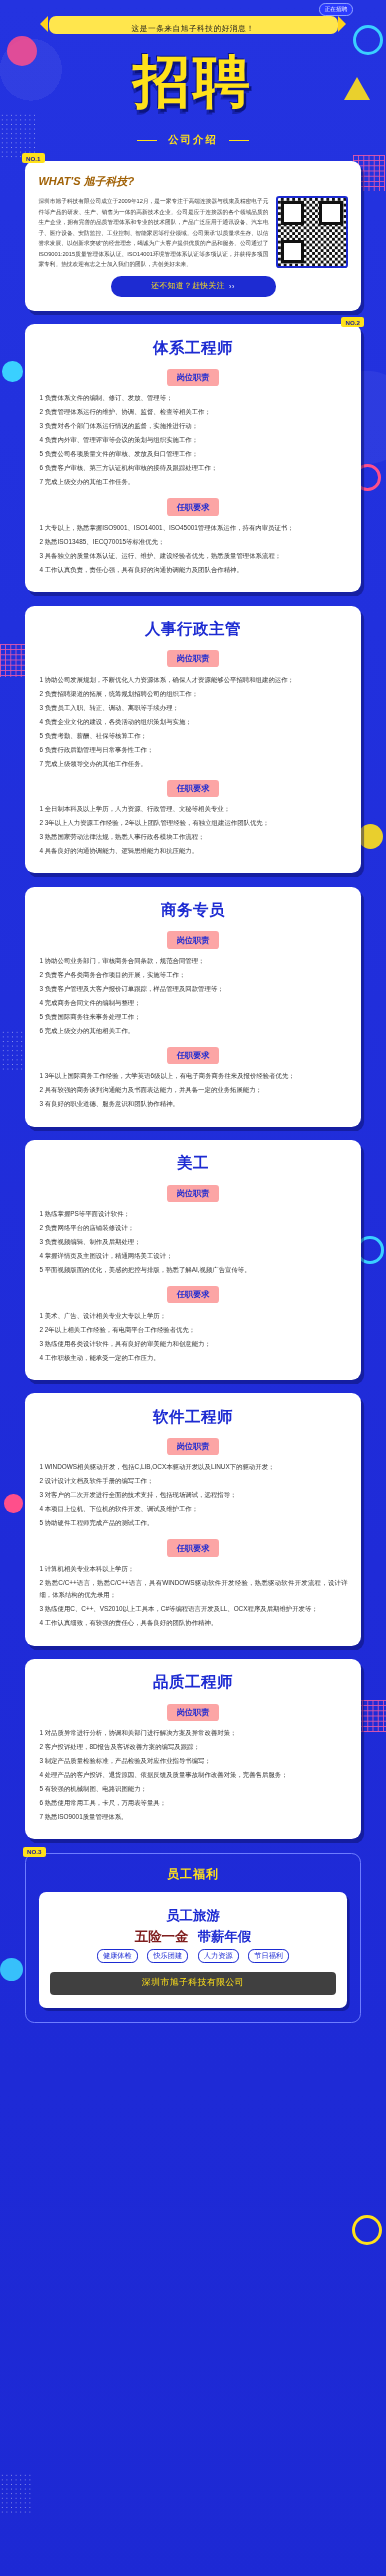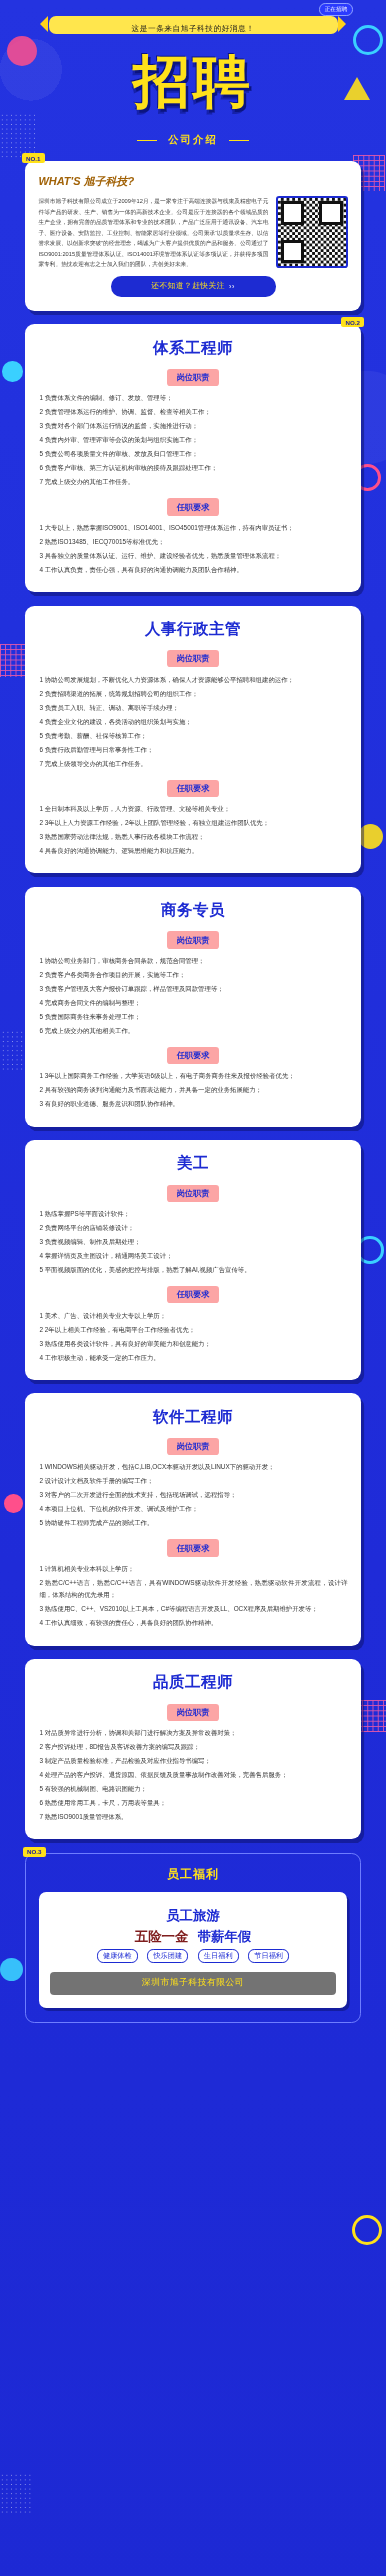--- a/index.html
+++ b/index.html
@@ -330,7 +330,7 @@
       <div class="w-row">
         <span class="w-small">健康体检</span>
         <span class="w-small">快乐团建</span>
-        <span class="w-small">生日福利</span>
+        <span class="w-small">人力资源</span>
         <span class="w-small">节日福利</span>
       </div>
       <div class="w-company">深圳市旭子科技有限公司</div>

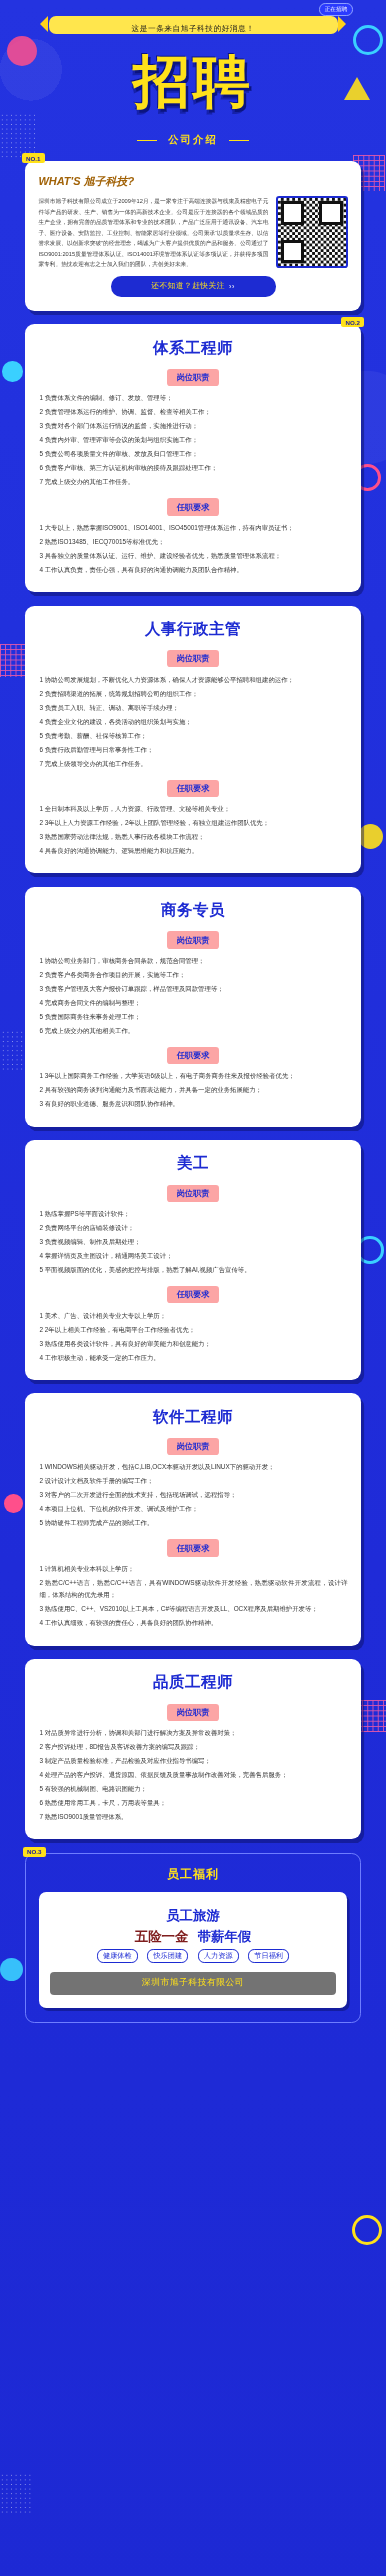--- a/index.html
+++ b/index.html
@@ -138,7 +138,7 @@
   .w-big.pink{color:#7f1d1d;}
   .w-small{font-size:7.2px;color:#1d2bd2;border:0.5px solid #1d2bd2;border-radius:6.2px;padding:1px 5.2px;}
   .w-company{
-    margin-top:9.3px;background:#737373;color:#ffe11a;border-radius:4.1px;
+    margin-top:9.3px;background:#404040;color:#ffe11a;border-radius:4.1px;
     font-size:8.8px;padding:5.2px 0;letter-spacing:0.5px;
   }
   

